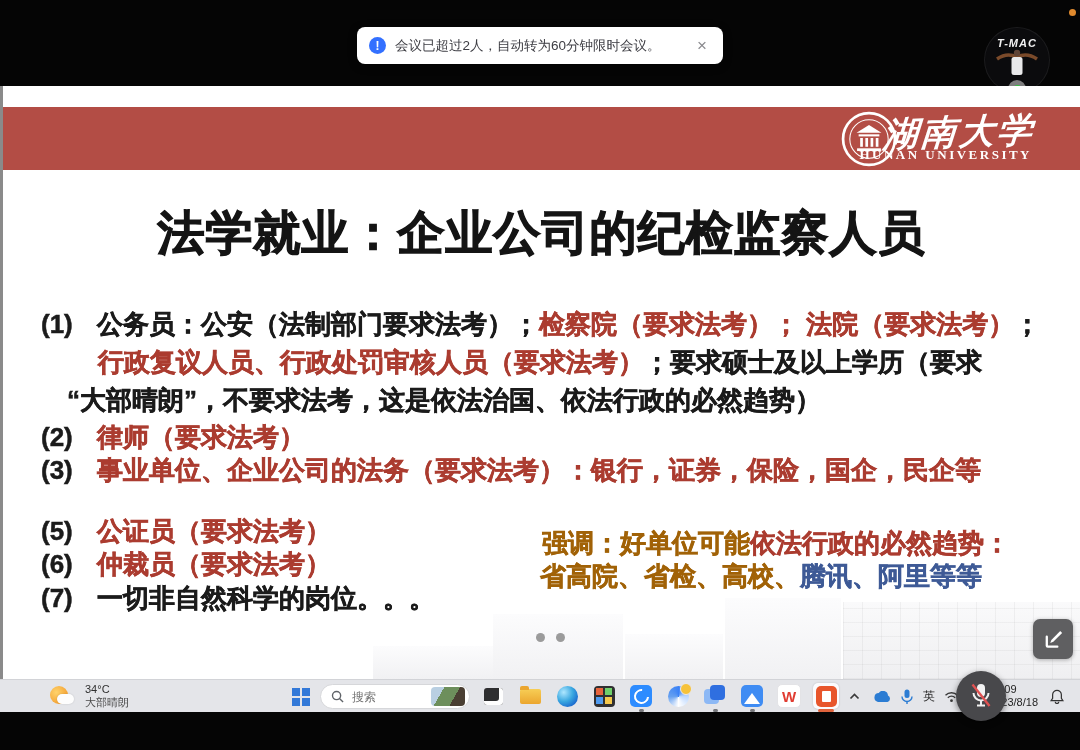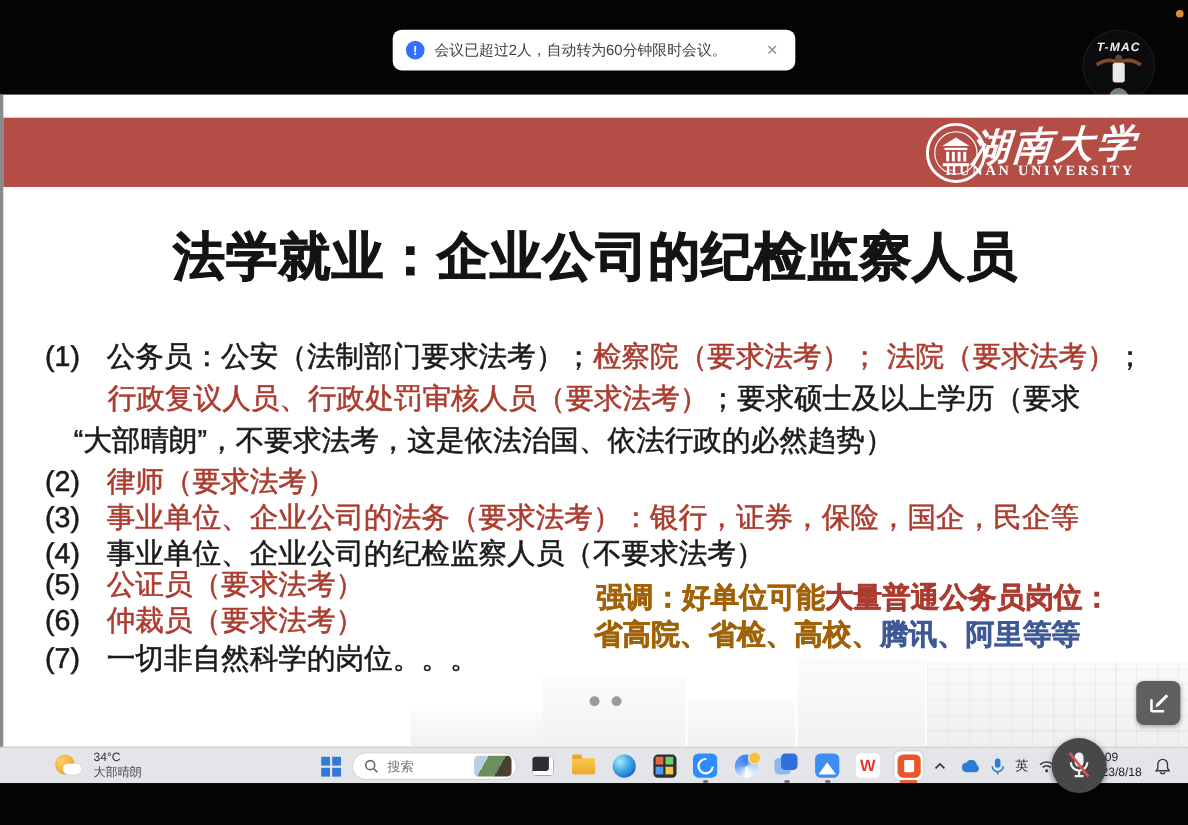--- a/index.html
+++ b/index.html
@@ -33,7 +33,7 @@
           font-size:13px;letter-spacing:2.5px;white-space:nowrap;}
   .title{position:absolute;left:0;width:1077px;top:116px;text-align:center;color:#141414;
          font-size:47px;font-weight:900;letter-spacing:1px;-webkit-text-stroke:1.1px #141414;white-space:nowrap;}
-  .ln{position:absolute;font-size:26px;font-weight:400;color:#1b1b1b;white-space:nowrap;-webkit-text-stroke:.5px currentColor;}
+  .ln{position:absolute;font-size:26px;font-weight:700;color:#1b1b1b;white-space:nowrap;-webkit-text-stroke:.5px currentColor;}
   .ln .num{display:inline-block;width:56px;color:#1b1b1b;}
   .r{color:#ab3c30;} .bl{color:#a16207;} .bd{color:#3e5a96;}
   .emp{position:absolute;font-size:26px;font-weight:700;white-space:nowrap;-webkit-text-stroke:.5px currentColor;}

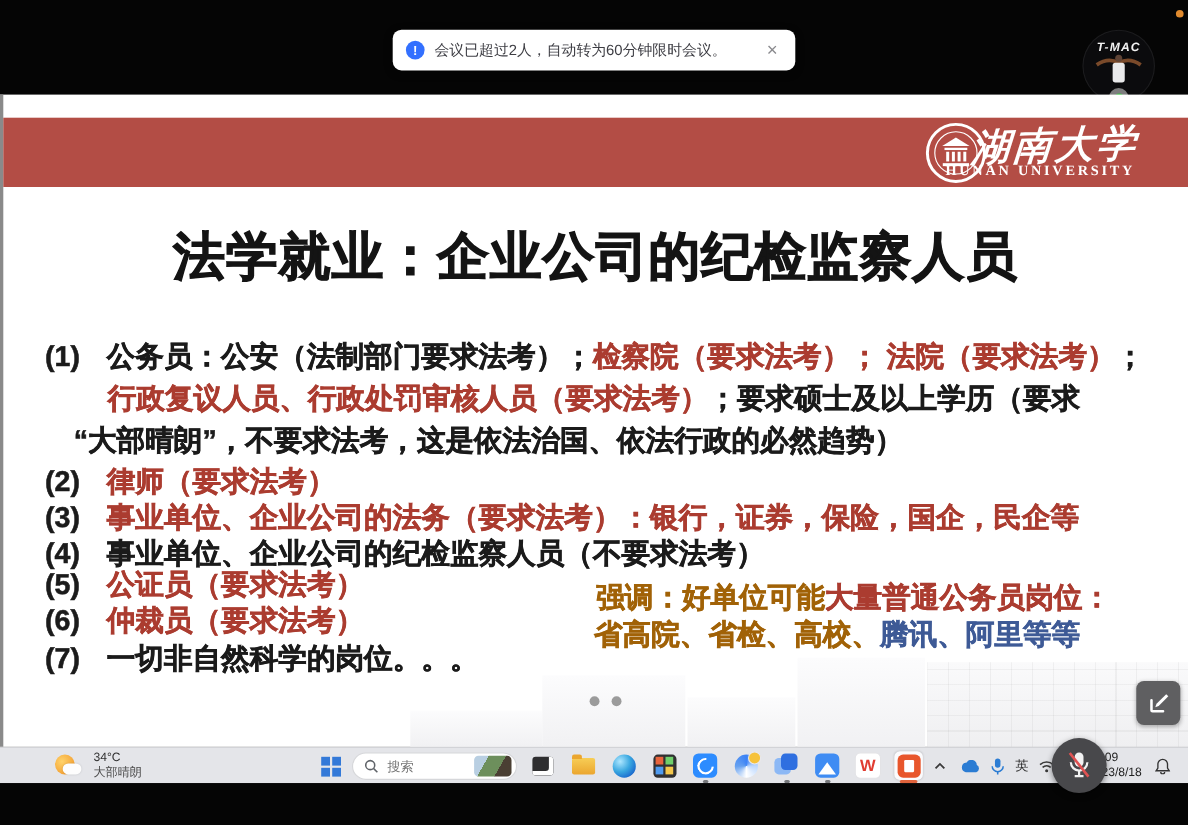--- a/index.html
+++ b/index.html
@@ -156,9 +156,6 @@
     <div class="ln" style="left:38px;top:367px">
       <span class="num">(3)</span><span class="r">事业单位、企业公司的法务（要求法考）：银行，证券，保险，国企，民企等</span>
     </div>
-    <div class="ln" style="left:38px;top:400px">
-      <span class="num">(4)</span><span>事业单位、企业公司的纪检监察人员（不要求法考）</span>
-    </div>
     <div class="ln" style="left:38px;top:428px">
       <span class="num">(5)</span><span class="r">公证员（要求法考）</span>
     </div>

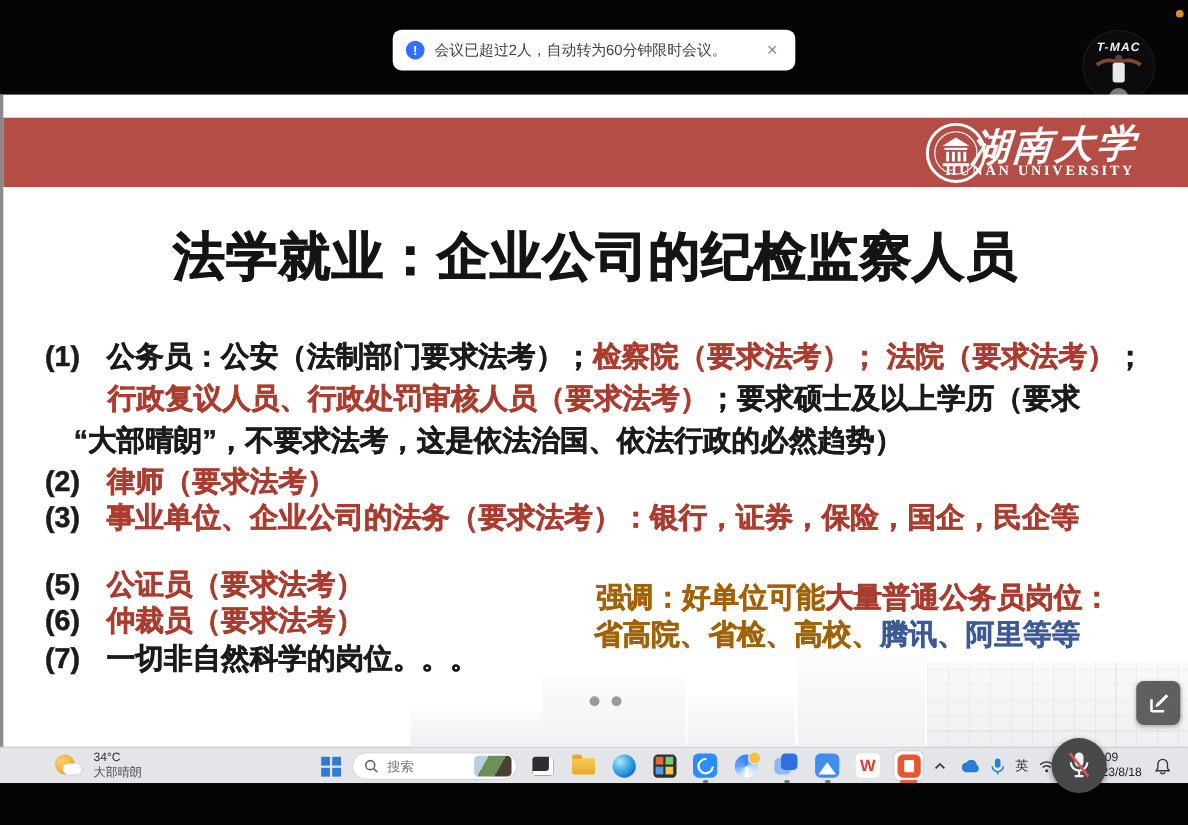--- a/index.html
+++ b/index.html
@@ -167,7 +167,7 @@
     </div>
 
     <div class="emp" style="left:539px;top:440px">
-      <span class="bl">强调：好单位可能</span><span class="r">大量普通公务员岗位：</span>
+      <span class="bl">强调：好单位可能</span><span class="r">依法行政的必然趋势：</span>
     </div>
     <div class="emp" style="left:537px;top:473px">
       <span class="bl">省高院、省检、高校、</span><span class="bd">腾讯、阿里等等</span>

